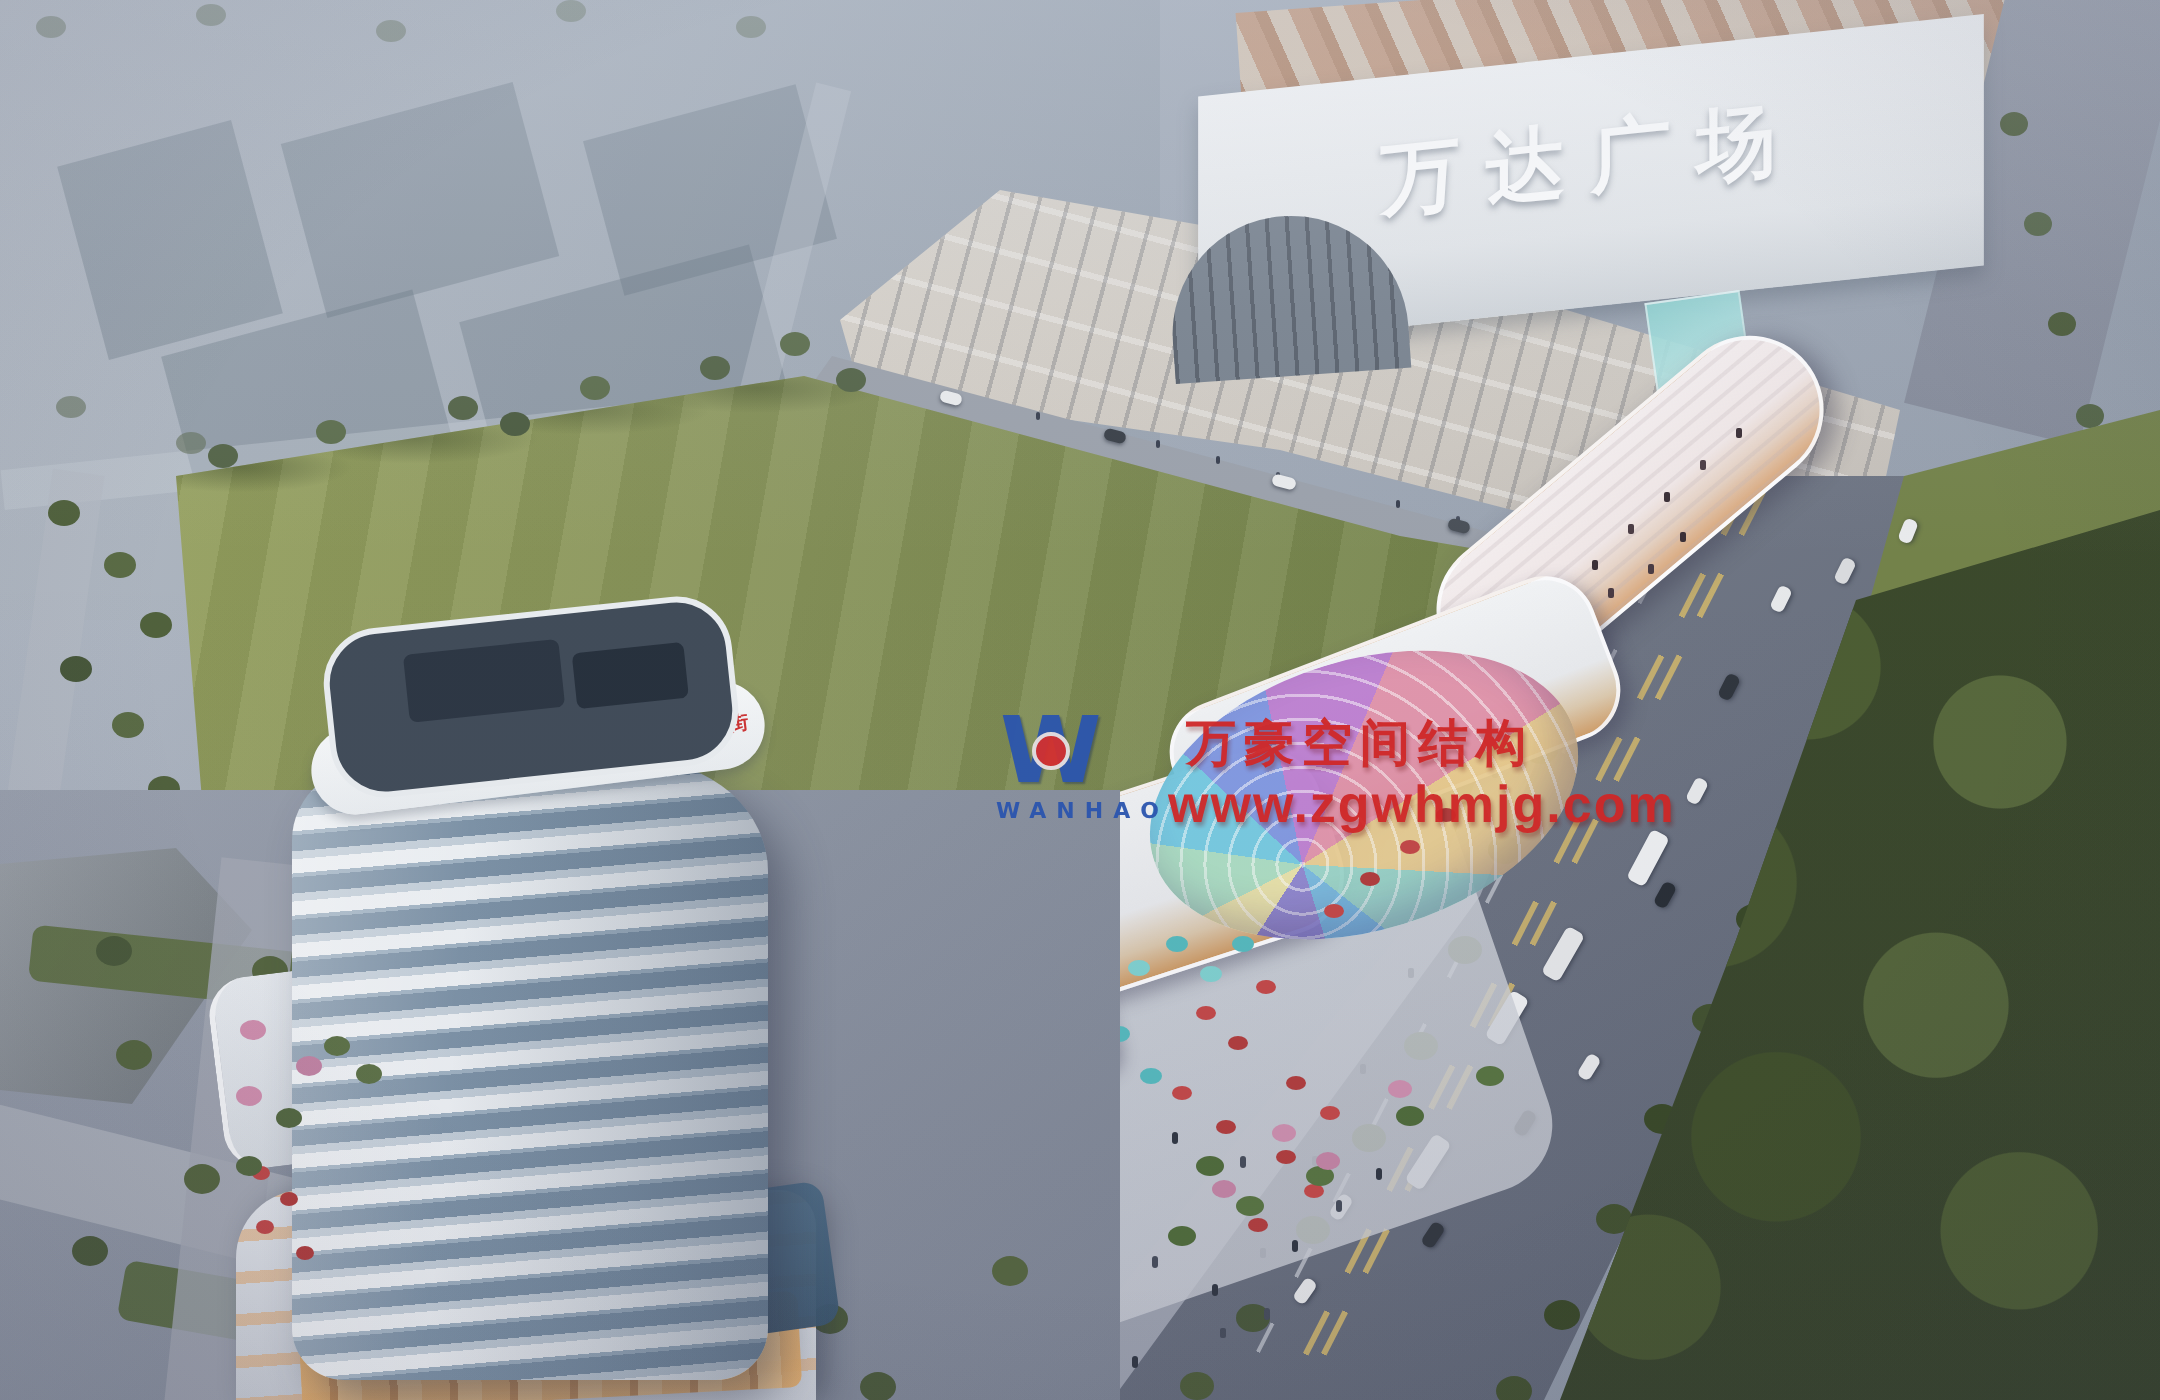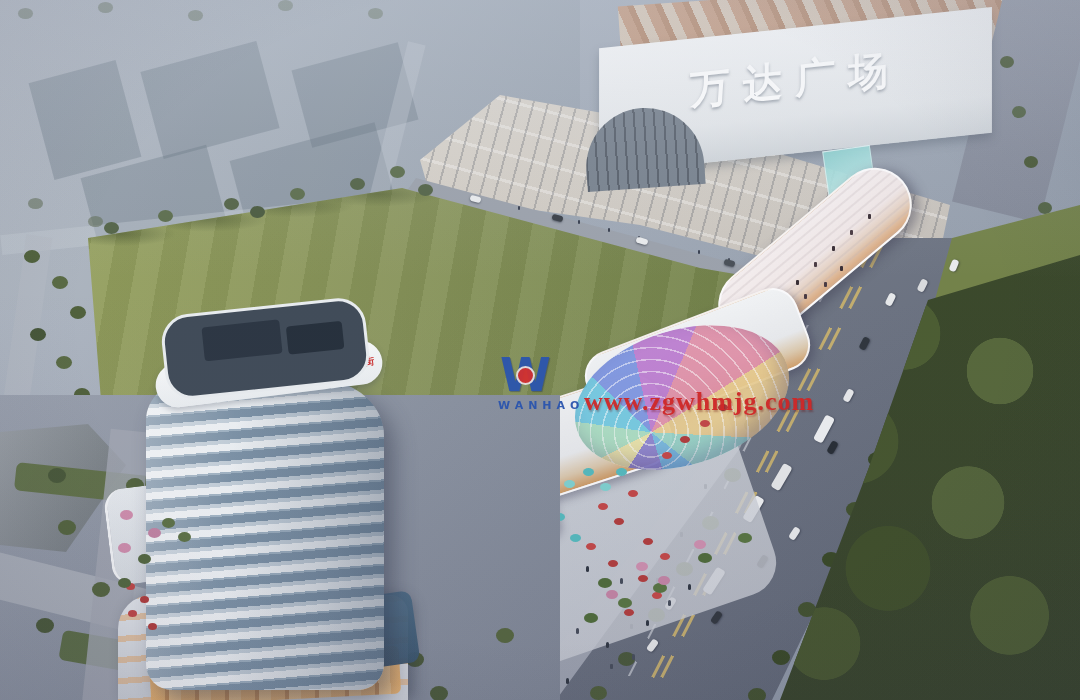--- a/index.html
+++ b/index.html
@@ -354,6 +354,7 @@
   <div class="wm wm-w">W</div>
   <div class="wm wm-badge"></div>
   <div class="wm wm-sub">WANHAO</div>
+  <div class="wm wm-brand">万豪空间结构</div>
   <div class="wm wm-url">www.zgwhmjg.com</div>
 
 </div>

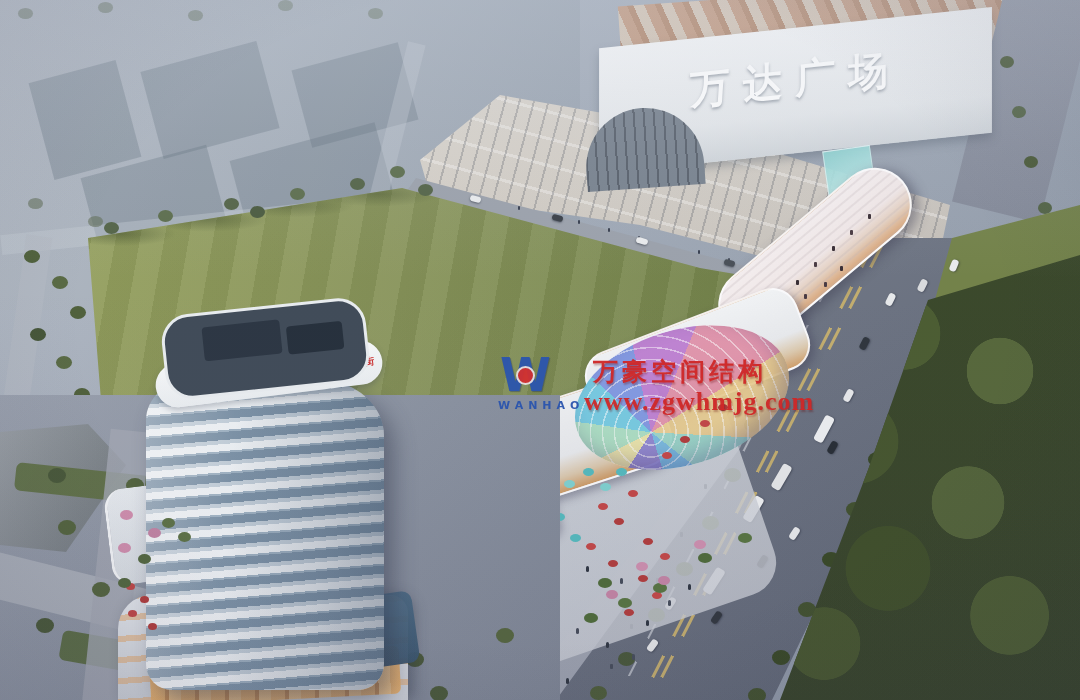--- a/index.html
+++ b/index.html
@@ -235,7 +235,7 @@
   .wm-brand{left:593px;top:355px;font-size:25px;font-weight:bold;color:#cf2727;letter-spacing:4px;
     text-shadow:1px 2px 2px rgba(100,10,10,.35);}
   .wm-url{left:584px;top:387px;font-size:26px;font-weight:bold;color:#cf2727;letter-spacing:1px;
-    font-family:Liberation Serif, serif;text-shadow:1px 2px 2px rgba(100,10,10,.35);}
+    font-family:Liberation Sans, sans-serif;text-shadow:1px 2px 2px rgba(100,10,10,.35);}
 
   .atmo{inset:0;z-index:90;pointer-events:none;
     background:

